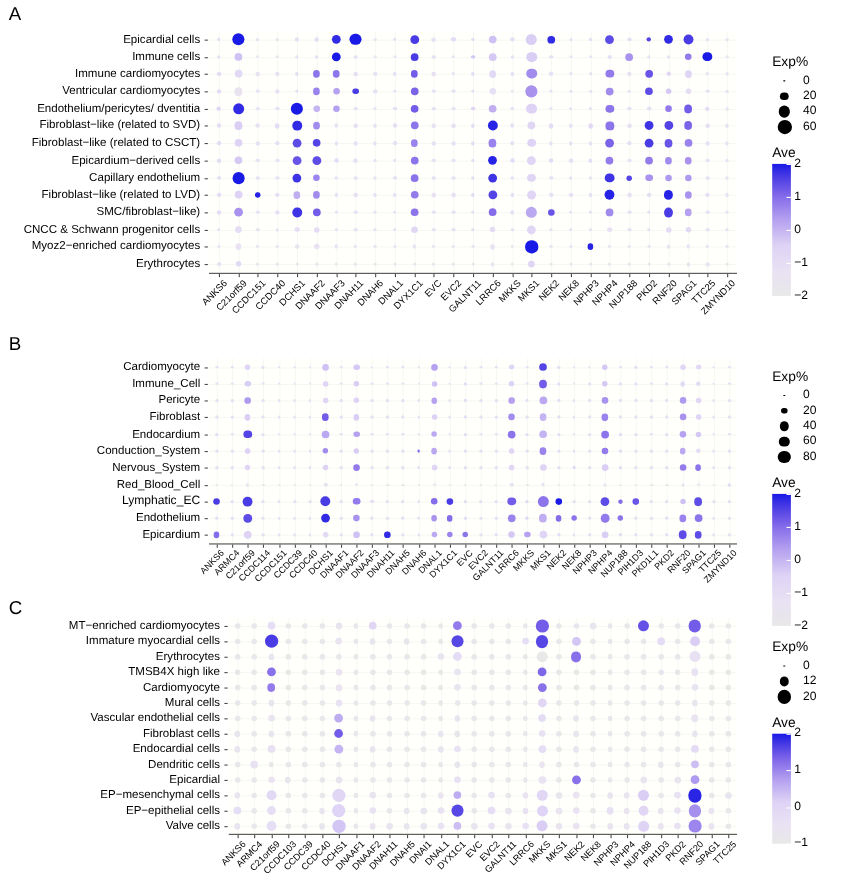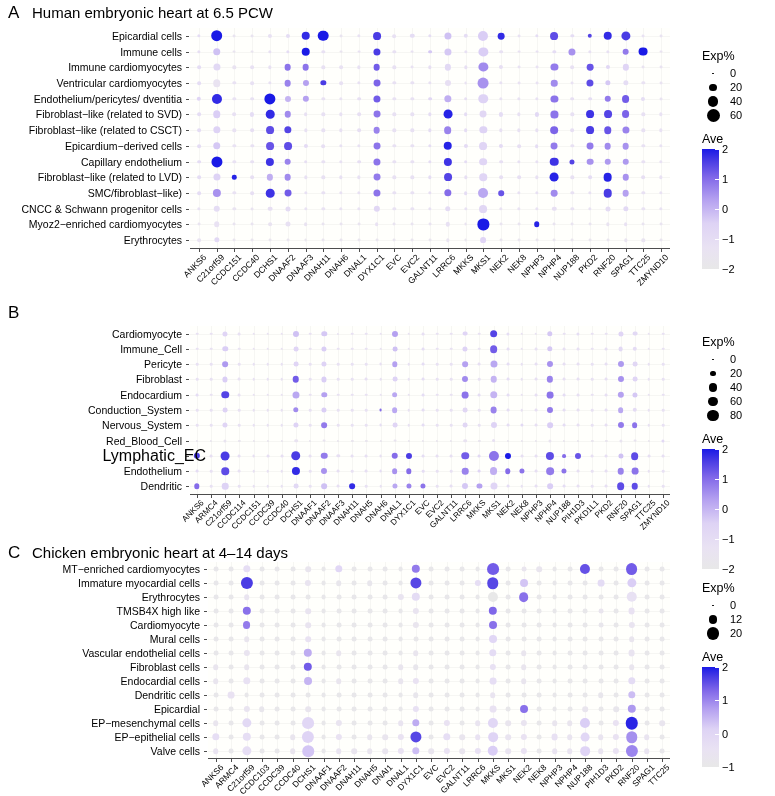--- a/index.html
+++ b/index.html
@@ -142,7 +142,6 @@
 
 <div class="panel" id="panelA">
   <div class="panel-letter">A</div>
-  <div class="panel-title">Human embryonic heart at 6.5 PCW</div>
   <div class="plot" id="plotA" style="left: 190px; top: 28px; width: 480px; height: 220px;">
       <div class="plot-bg"></div>
       <div class="grid-line-v" style="left: 8.88889px;"></div>

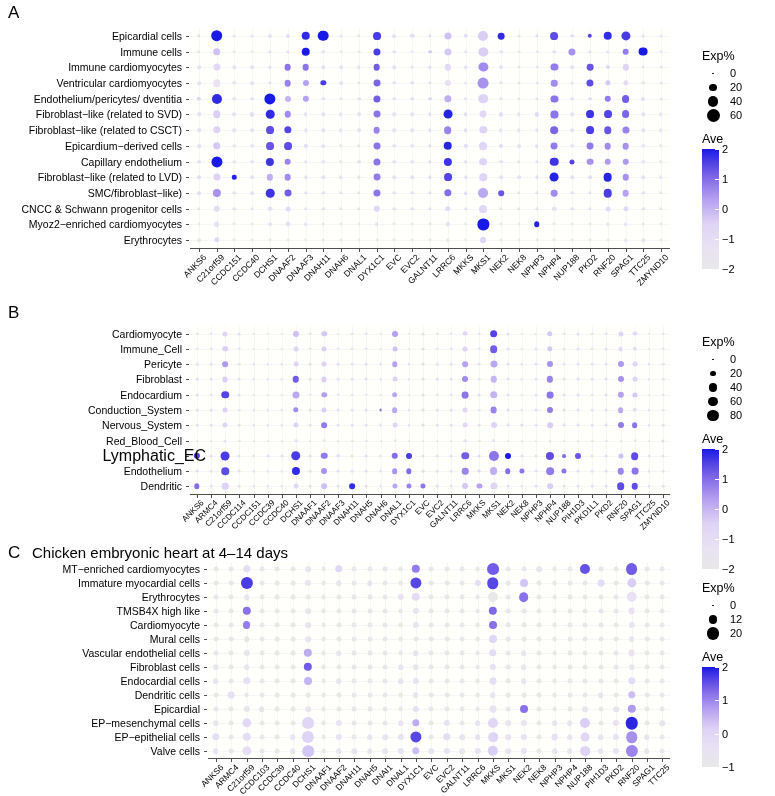--- a/index.html
+++ b/index.html
@@ -1229,7 +1229,7 @@
     <div class="row-label" style="font-size: 10.5px; width: 182px; left: 0px; top: 110px;">Conduction_System</div>
     <div class="row-label" style="font-size: 10.5px; width: 182px; left: 0px; top: 125.273px;">Nervous_System</div>
     <div class="row-label" style="font-size: 10.5px; width: 182px; left: 0px; top: 140.545px;">Red_Blood_Cell</div>
-    <div class="row-label" style="font-size: 16px; width: 182px; left: 0px; top: 155.818px; margin-left: 24px;">Lymphatic_EC</div>
+    <div class="row-label" style="font-size: 11px; width: 182px; left: 0px; top: 155.818px;">Lymphatic_EC</div>
     <div class="row-label" style="font-size: 10.5px; width: 182px; left: 0px; top: 171.091px;">Endothelium</div>
     <div class="row-label" style="font-size: 10.5px; width: 182px; left: 0px; top: 186.364px;">Dendritic</div>
     <div class="col-label" style="font-size: 8.2px; left: 200.059px; top: 199px; transform: rotate(-45deg) translate(-100%, 0px); transform-origin: left top;">ANKS6</div>

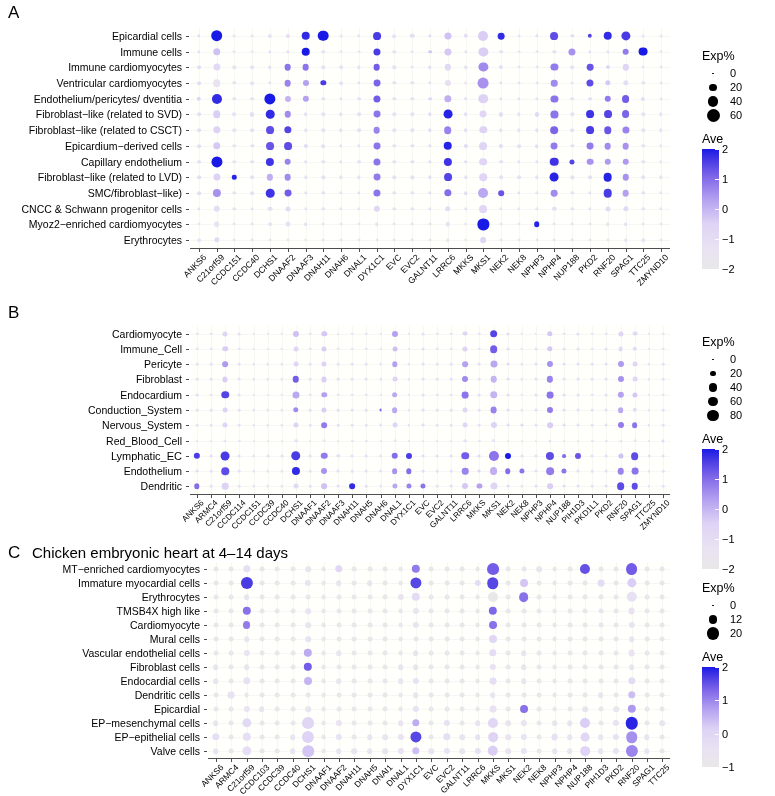--- a/index.html
+++ b/index.html
@@ -1231,7 +1231,7 @@
     <div class="row-label" style="font-size: 10.5px; width: 182px; left: 0px; top: 140.545px;">Red_Blood_Cell</div>
     <div class="row-label" style="font-size: 11px; width: 182px; left: 0px; top: 155.818px;">Lymphatic_EC</div>
     <div class="row-label" style="font-size: 10.5px; width: 182px; left: 0px; top: 171.091px;">Endothelium</div>
-    <div class="row-label" style="font-size: 10.5px; width: 182px; left: 0px; top: 186.364px;">Dendritic</div>
+    <div class="row-label" style="font-size: 10.5px; width: 182px; left: 0px; top: 186.364px;">Epicardium</div>
     <div class="col-label" style="font-size: 8.2px; left: 200.059px; top: 199px; transform: rotate(-45deg) translate(-100%, 0px); transform-origin: left top;">ANKS6</div>
     <div class="col-label" style="font-size: 8.2px; left: 214.176px; top: 199px; transform: rotate(-45deg) translate(-100%, 0px); transform-origin: left top;">ARMC4</div>
     <div class="col-label" style="font-size: 8.2px; left: 228.294px; top: 199px; transform: rotate(-45deg) translate(-100%, 0px); transform-origin: left top;">C21orf59</div>

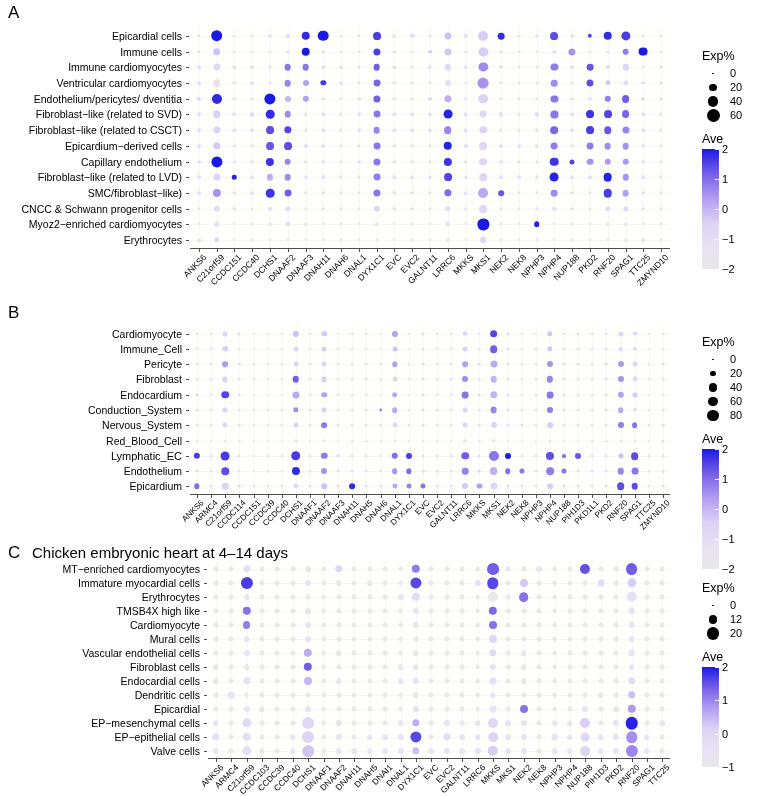--- a/index.html
+++ b/index.html
@@ -1270,7 +1270,6 @@
 
 <div class="panel" id="panelC">
   <div class="panel-letter">C</div>
-  <div class="panel-title">Chicken embryonic heart at 4–14 days</div>
   <div class="plot" id="plotC" style="left: 208px; top: 22px; width: 462px; height: 196px;">
       <div class="plot-bg"></div>
       <div class="grid-line-v" style="left: 7.7px;"></div>

